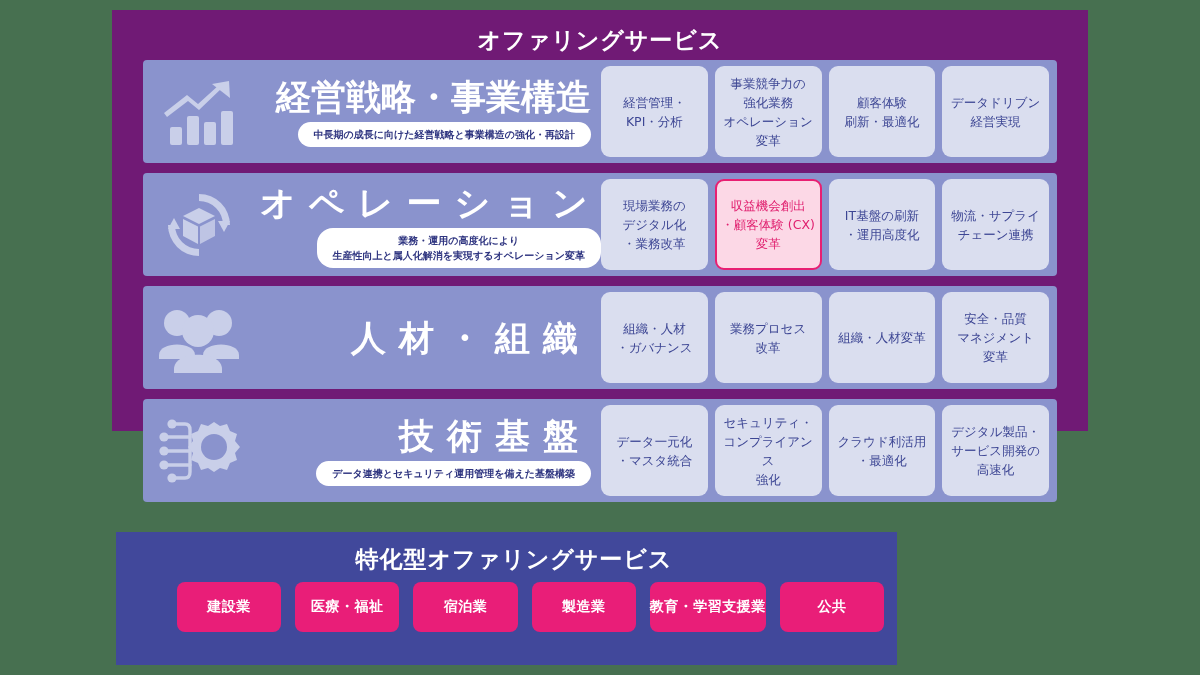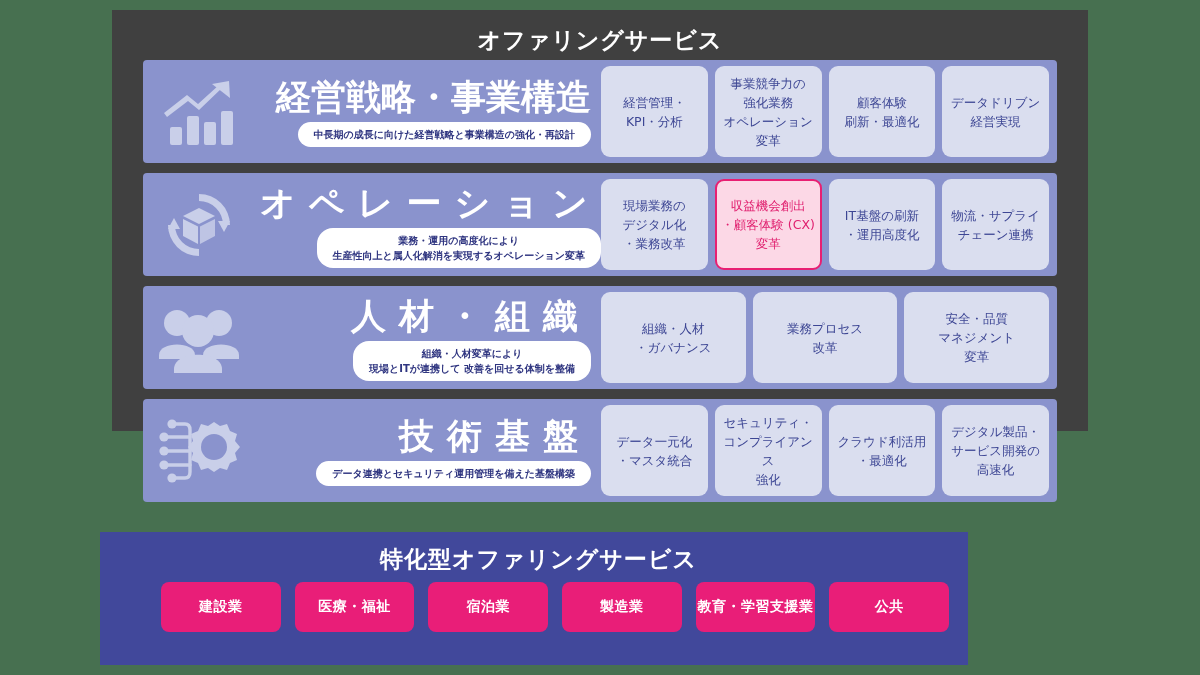--- a/index.html
+++ b/index.html
@@ -28,7 +28,7 @@
     top: 10px;
     width: 976px;
     height: 421px;
-    background: #404040;
+    background: #701a75;
     box-sizing: border-box;
     padding: 12px 31px 12px 31px;
   }

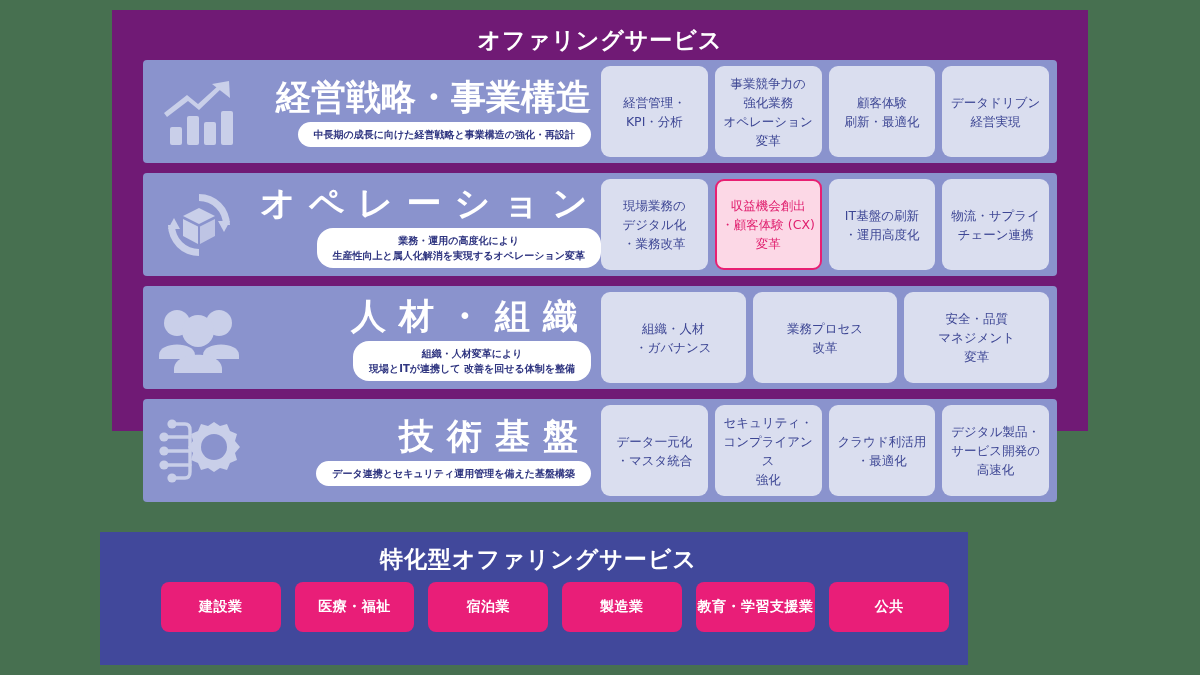--- a/index.html
+++ b/index.html
@@ -286,6 +286,7 @@
 ・ガバナンス</div>
           <div class="card">業務プロセス
 改革</div>
+          <div class="card">組織・人材変革</div>
           <div class="card">安全・品質
 マネジメント
 変革</div>

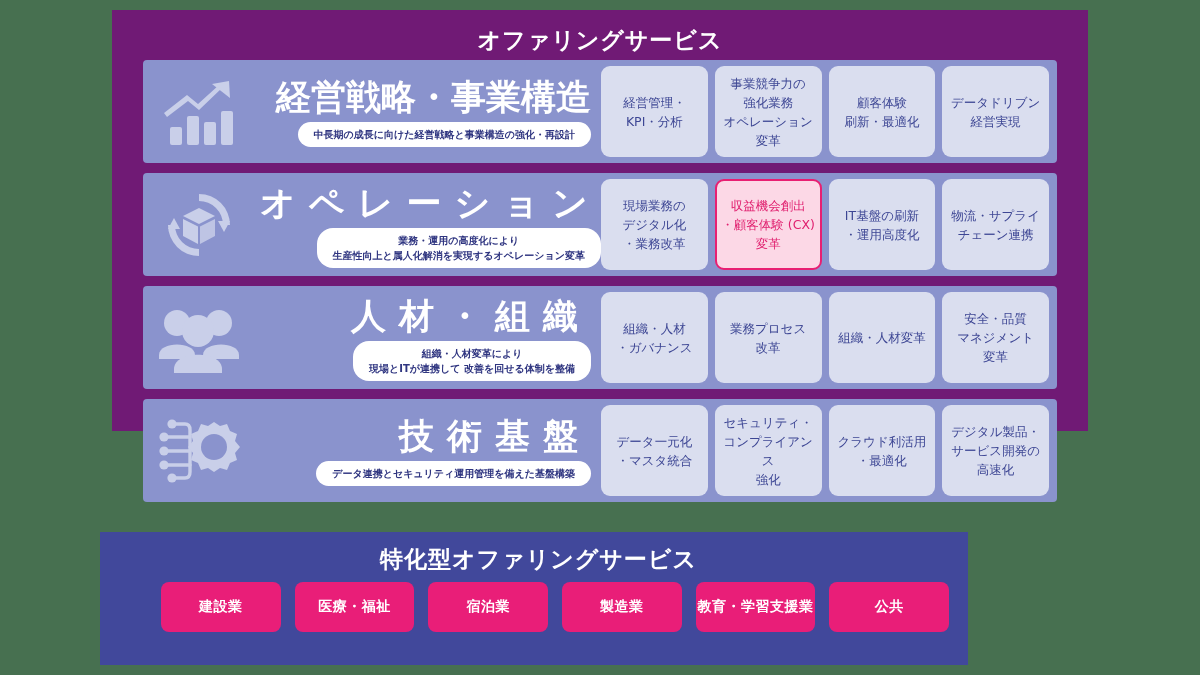--- a/index.html
+++ b/index.html
@@ -277,8 +277,6 @@
           </div>
           <div class="hero-text">
             <div class="hero-title spaced">人材・組織</div>
-            <div class="hero-sub">組織・人材変革により
-現場とITが連携して 改善を回せる体制を整備</div>
           </div>
         </div>
         <div class="row-cards">

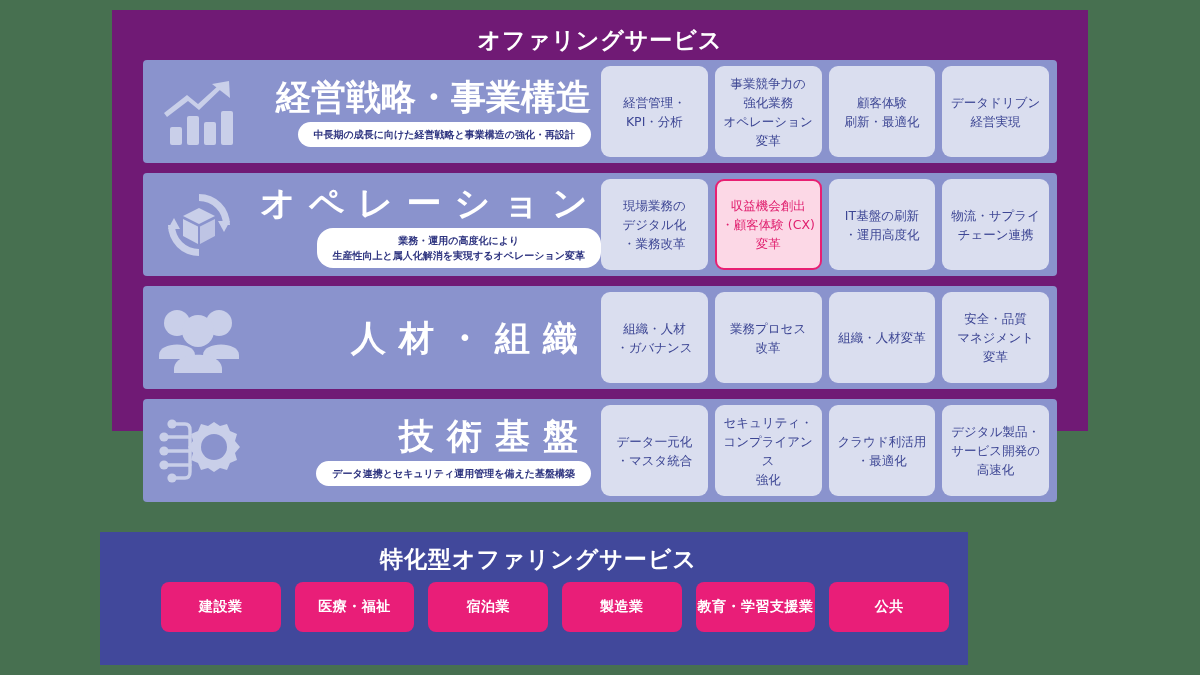--- a/index.html
+++ b/index.html
@@ -144,13 +144,13 @@
   
   .sub-panel {
     position: absolute;
-    left: 100px;
+    left: 116px;
     top: 532px;
-    width: 868px;
+    width: 781px;
     height: 133px;
     background: #41489b;
     box-sizing: border-box;
-    padding: 10px 19px 14px 28px;
+    padding: 10px 13px 14px 28px;
   }
 
   .sub-title {

